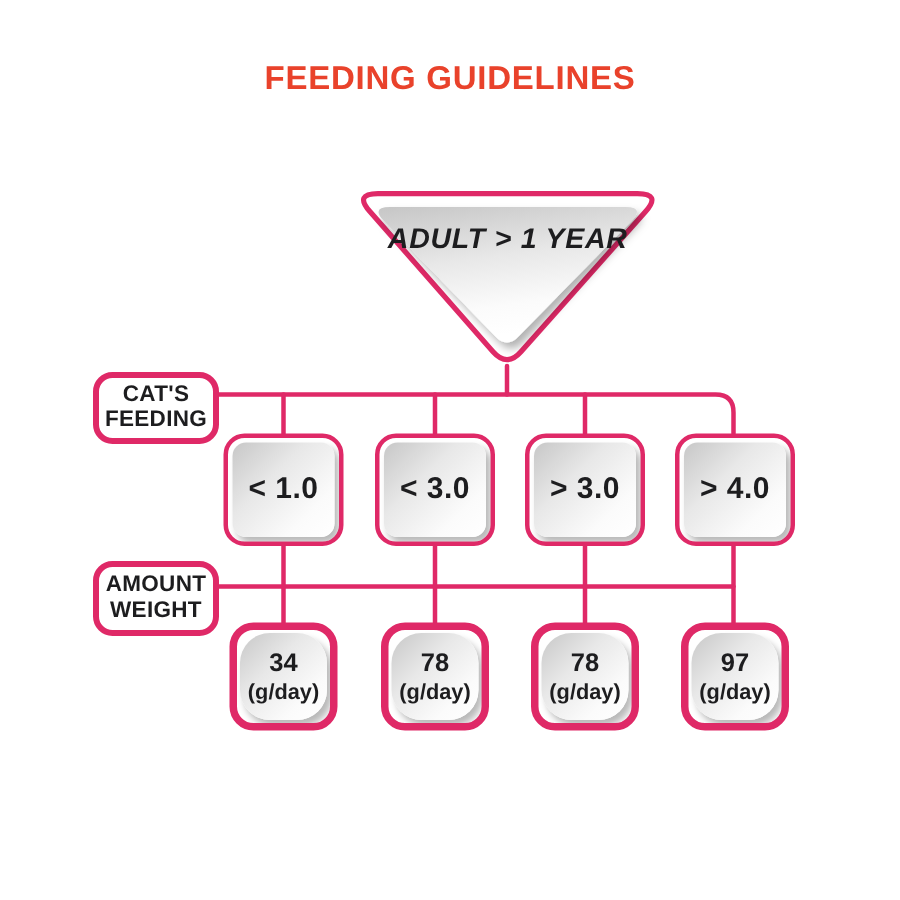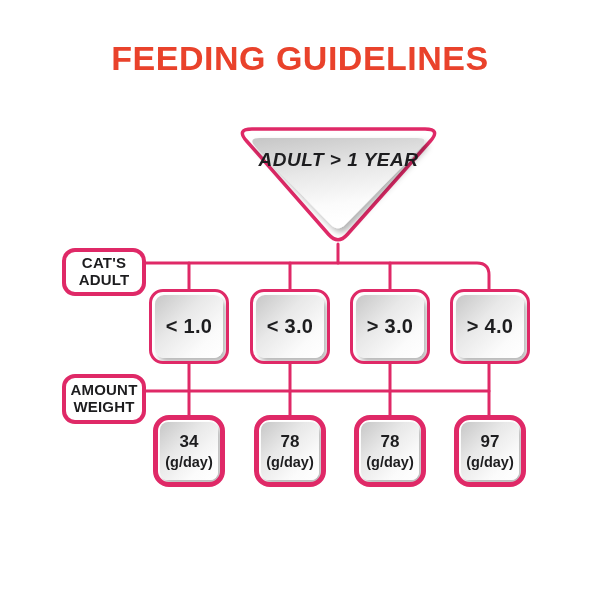--- a/index.html
+++ b/index.html
@@ -19,7 +19,7 @@
     position:absolute;
     left:0;top:39px;width:600px;
     text-align:center;
-    font-size:34px;
+    font-size:22px;
     font-weight:bold;
     letter-spacing:.5px;
     color:var(--red);

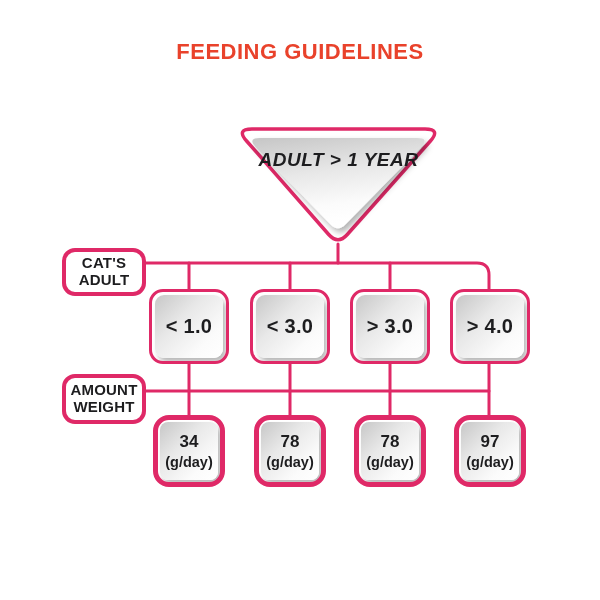--- a/index.html
+++ b/index.html
@@ -121,7 +121,7 @@
 
   <div class="label-box label-weight">
     <span>CAT'S</span>
-    <span>ADULT</span>
+    <span>FEEDING</span>
   </div>
 
   <div class="label-box label-amount">

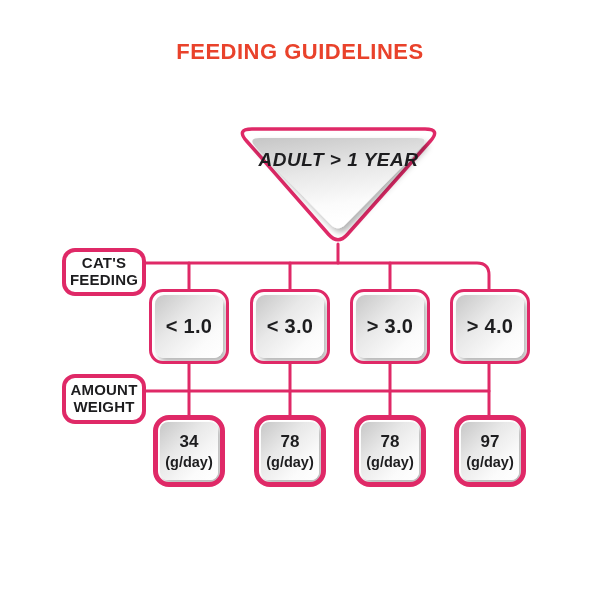--- a/index.html
+++ b/index.html
@@ -74,7 +74,7 @@
     border-radius:16px;
     padding:2px;
   }
-  .node.amount .node-inner{border-radius:8px;line-height:1.3;text-align:center;}
+  .node.amount .node-inner{border-radius:20px;line-height:1.3;text-align:center;}
   .amount-value{font-size:17px;font-weight:600;}
   .amount-unit{font-size:14.5px;font-weight:700;}
   .w1{left:149px}.w2{left:250px}.w3{left:350px}.w4{left:450px}

